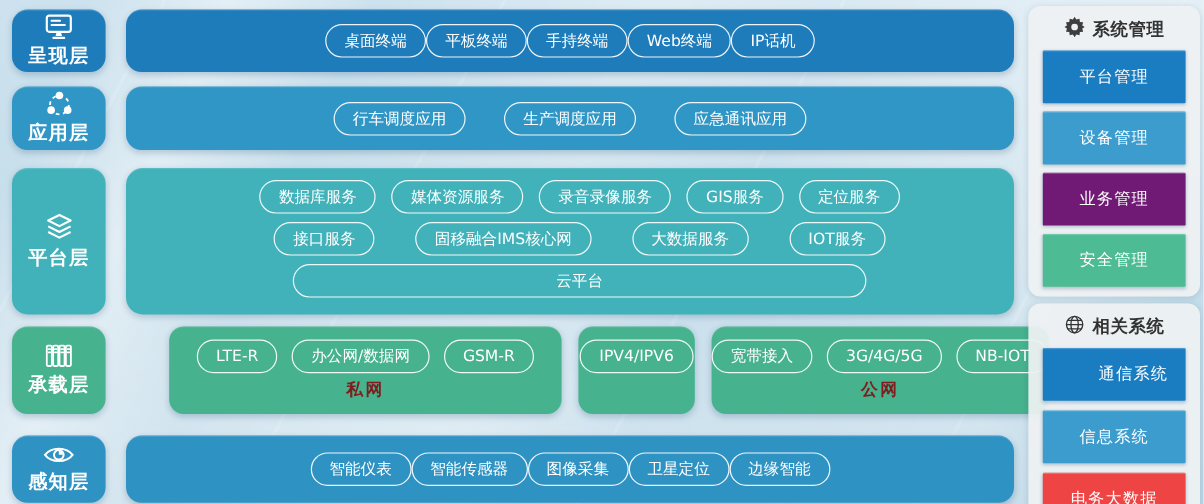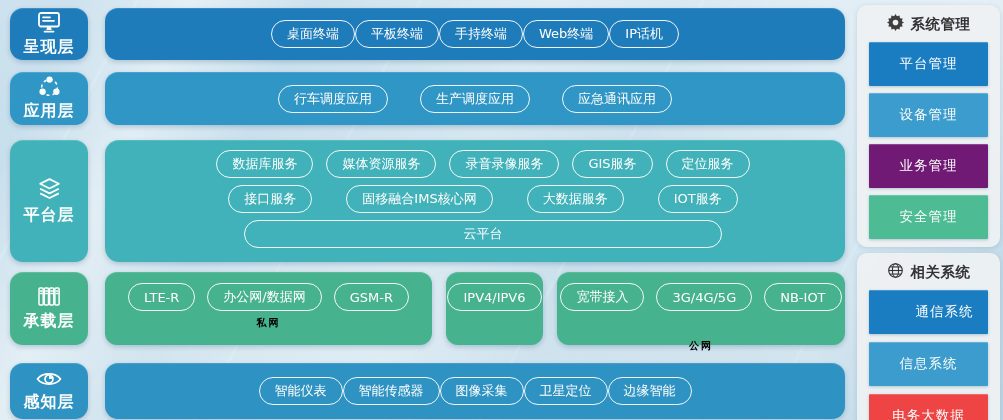--- a/index.html
+++ b/index.html
@@ -56,7 +56,7 @@
     box-shadow:0 2px 5px rgba(10,60,100,.22), inset 0 1px 0 rgba(255,255,255,.12); }
   .bearer-group .pills { display:flex; gap:12px; justify-content:center; }
   .bearer-group .g-label { color:#000000; font-size:10px; font-weight:bold; margin-top:5px; letter-spacing:2px; }
-  .bg-1 { flex:0 0 327px; }
+  .bg-1 { flex:0 0 327px;margin-left:36px; }
   .bg-2 { flex:0 0 97px; }
   .bg-3 { flex:1; }
 

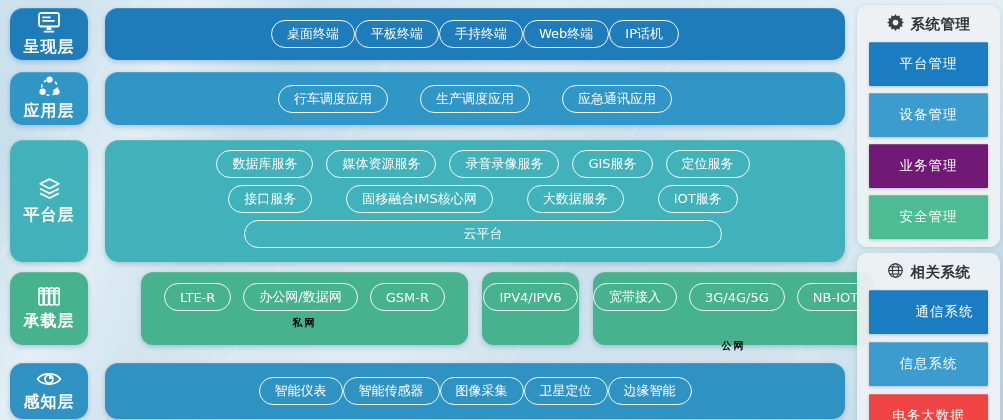--- a/index.html
+++ b/index.html
@@ -192,7 +192,7 @@
             </div>
           <div class="g-label"></div>
         </div>
-        <div class="bearer-group bg-3" style="background: rgb(71, 178, 142); gap: 23px;">
+        <div class="bearer-group bg-3" style="background: rgb(71, 178, 142);">
           <div class="pills">
               <div class="pill">宽带接入</div>
               <div class="pill">3G/4G/5G</div>

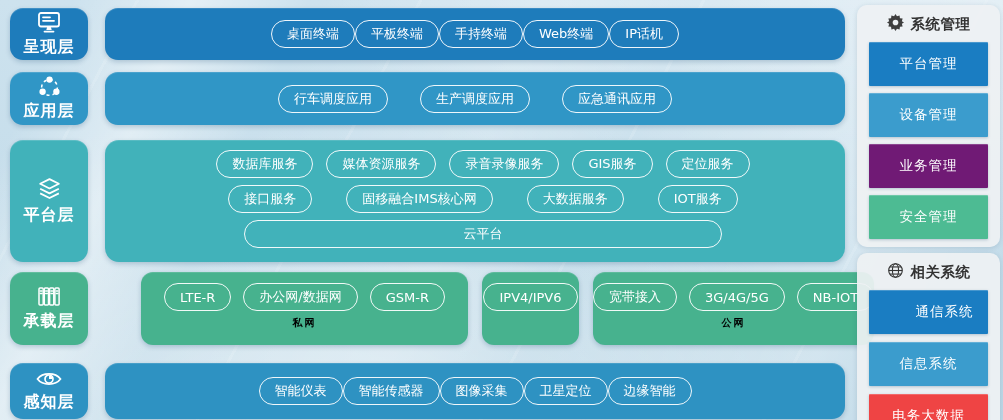--- a/index.html
+++ b/index.html
@@ -55,7 +55,7 @@
   .bearer-group { border-radius:12px; padding-top:11px; display:flex; flex-direction:column; align-items:center;
     box-shadow:0 2px 5px rgba(10,60,100,.22), inset 0 1px 0 rgba(255,255,255,.12); }
   .bearer-group .pills { display:flex; gap:12px; justify-content:center; }
-  .bearer-group .g-label { color:#000000; font-size:10px; font-weight:bold; margin-top:5px; letter-spacing:2px; }
+  .bearer-group .g-label { color:#7f1d1d; font-size:14px; font-weight:bold; margin-top:5px; letter-spacing:2px; }
   .bg-1 { flex:0 0 327px;margin-left:36px; }
   .bg-2 { flex:0 0 97px; }
   .bg-3 { flex:1; }

